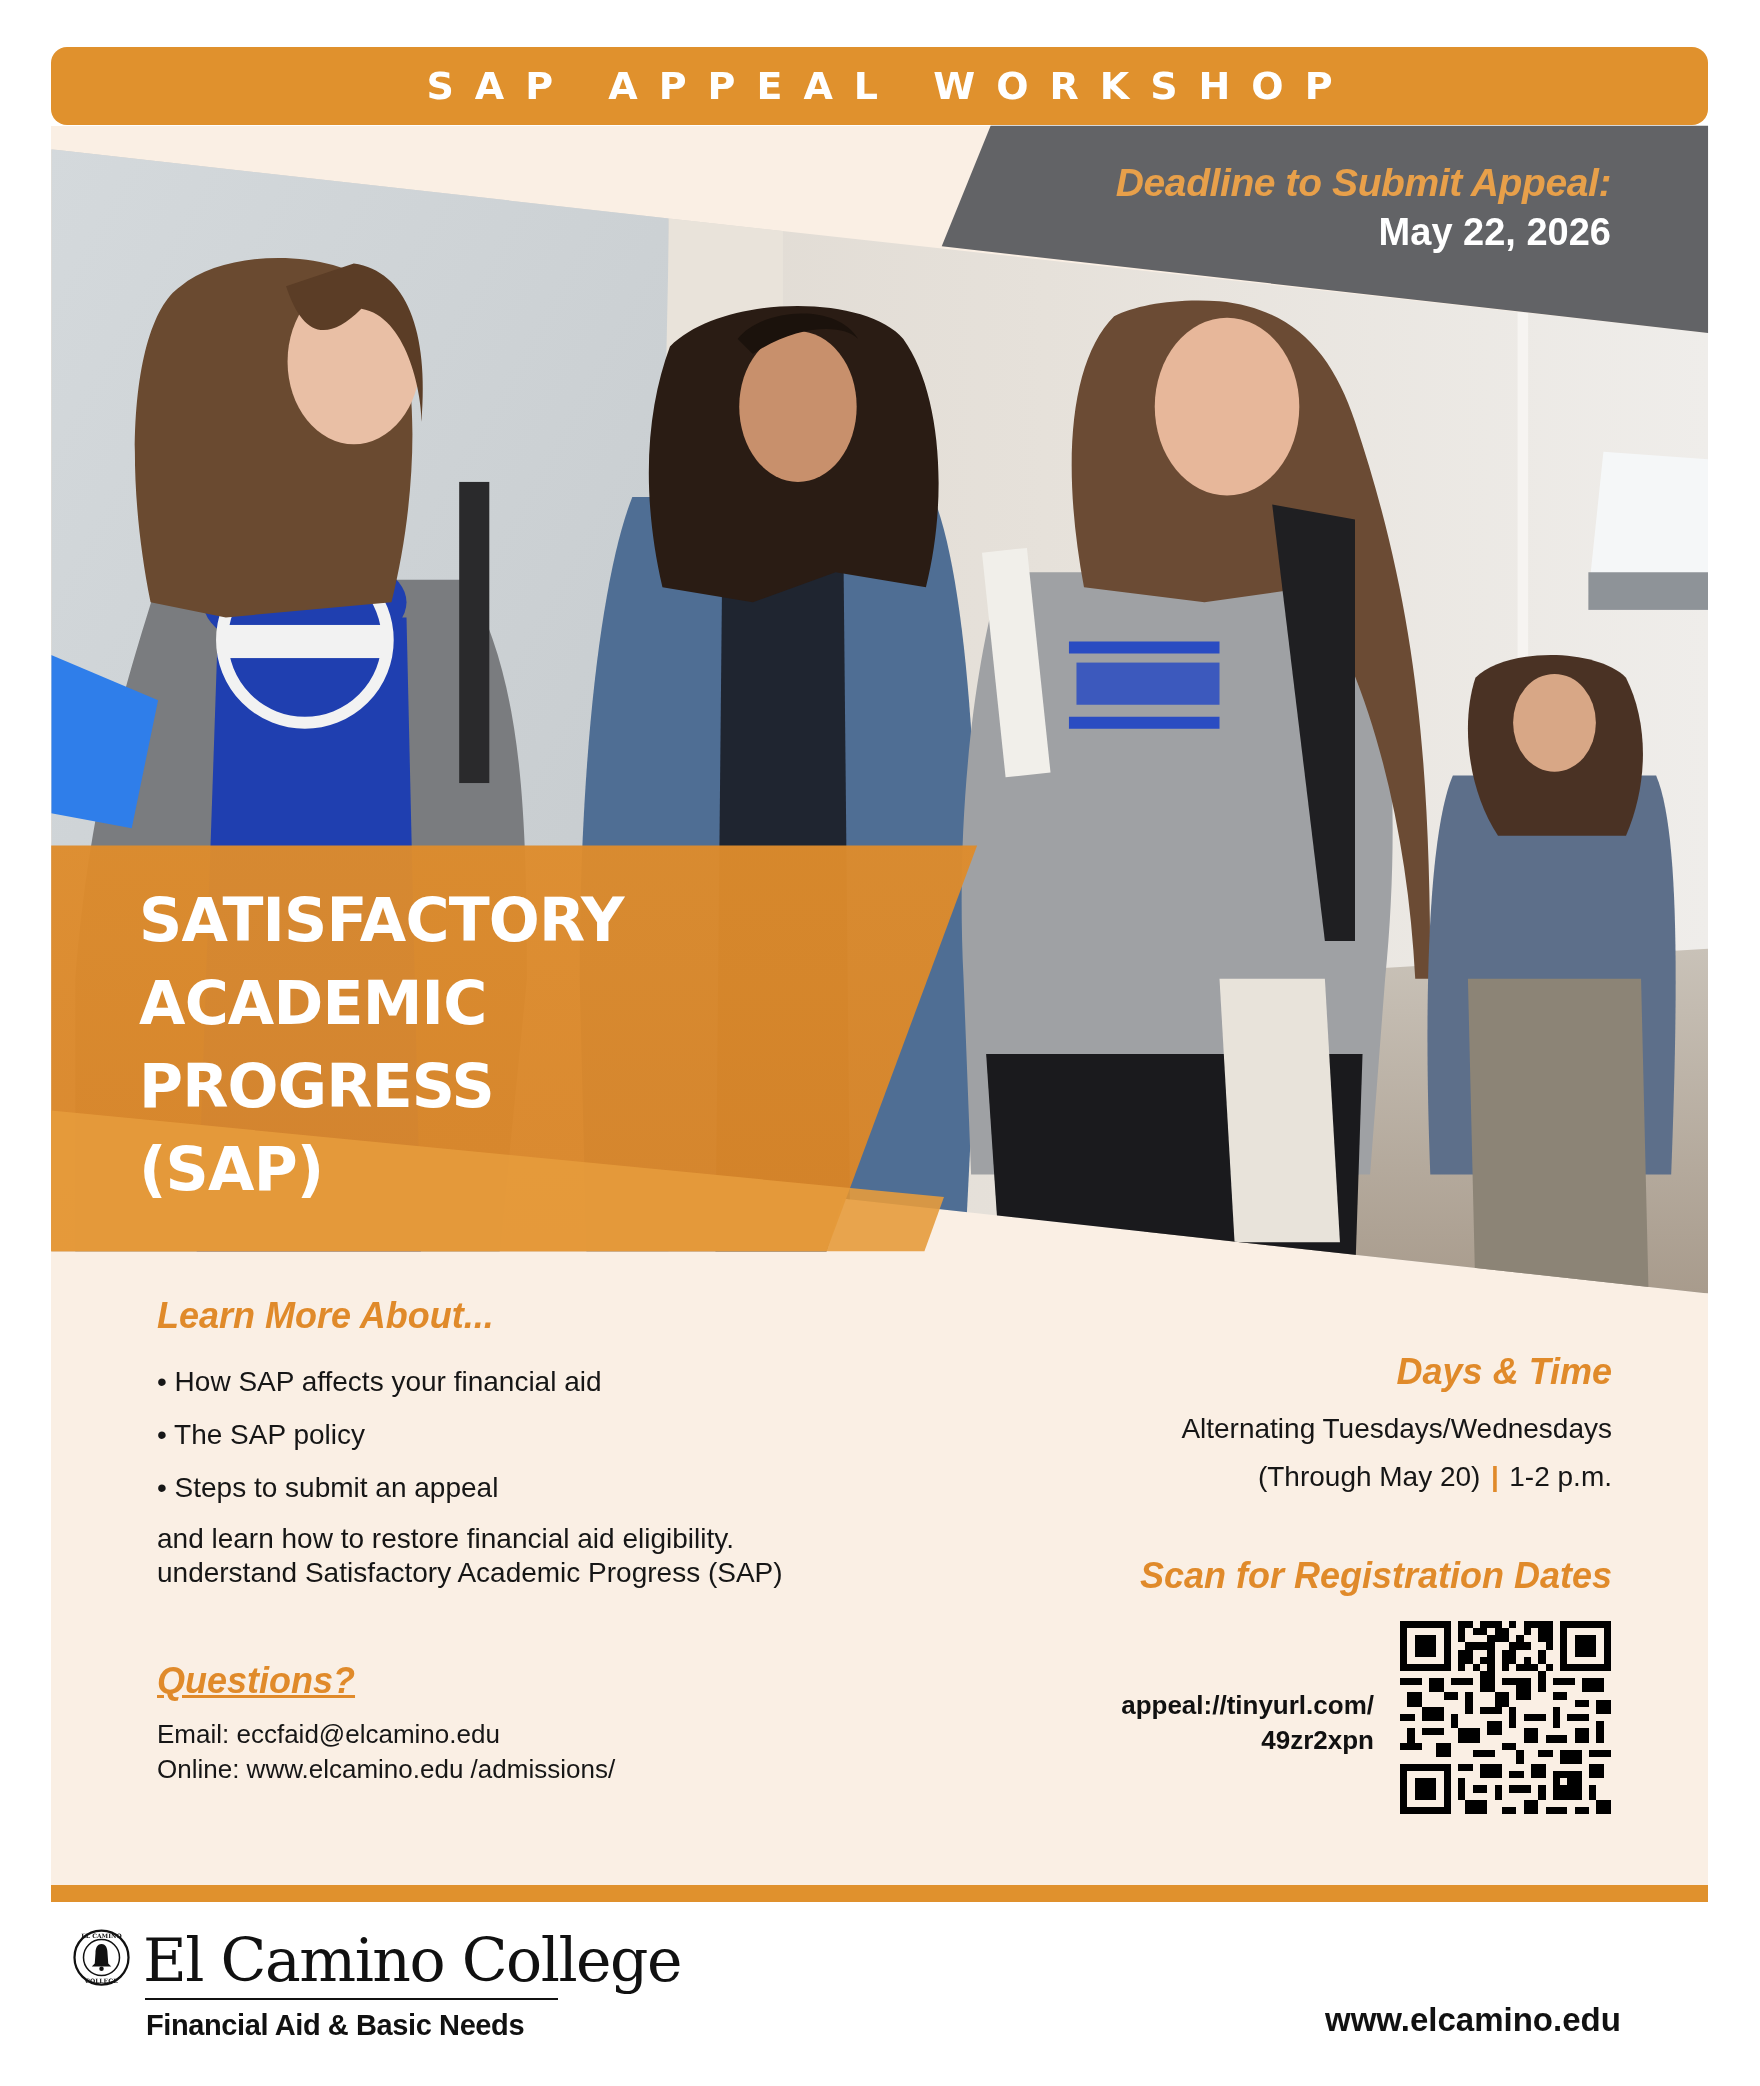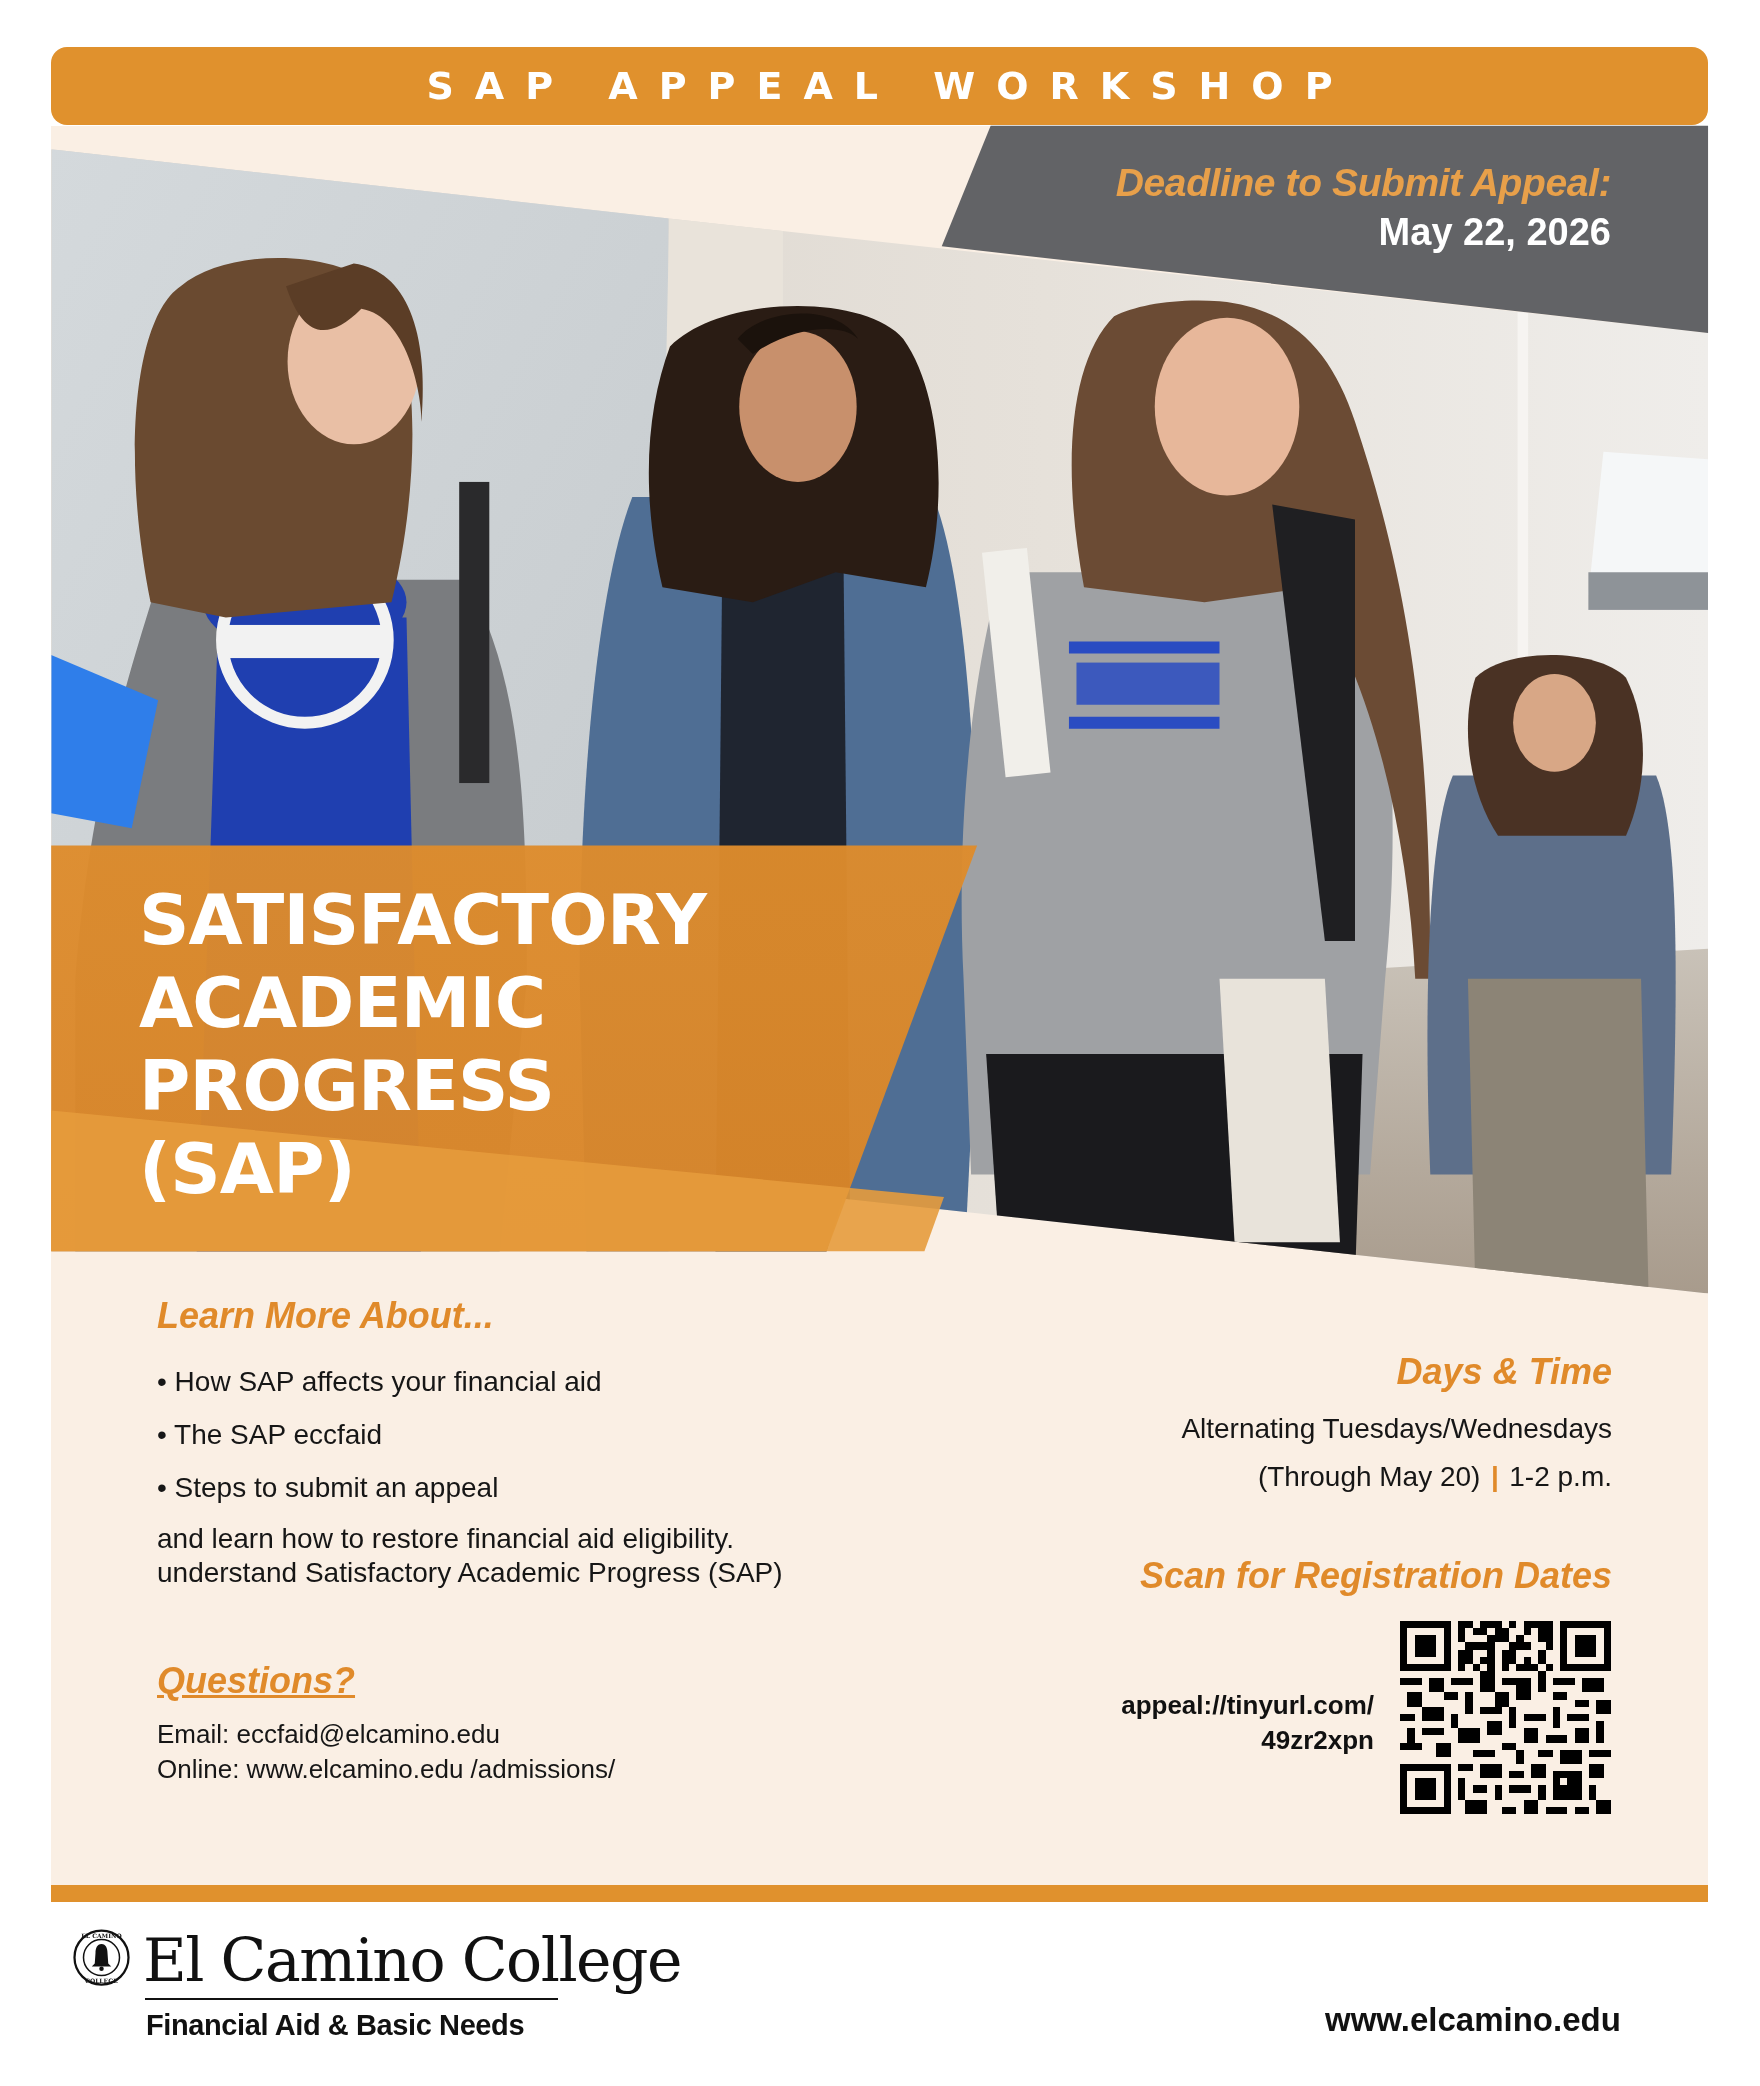--- a/index.html
+++ b/index.html
@@ -11,7 +11,7 @@
   #art { left:0; top:0; width:1760px; height:2087px; }
   #deadline-label { right:149px; top:161px; color:#E8A04A; font-weight:bold; font-style:italic; font-size:39px; white-space:nowrap; letter-spacing:-0.4px; }
   #deadline-date { right:149px; top:211px; color:#fff; font-weight:bold; font-size:38px; white-space:nowrap; }
-  #hero-title { left:139px; top:879px; color:#fff; font-weight:bold; font-size:70px; line-height:83px; letter-spacing:-0.8px; font-family:"DejaVu Sans", sans-serif; }
+  #hero-title { left:139px; top:879px; color:#fff; font-weight:bold; font-size:60px; line-height:83px; letter-spacing:-0.8px; font-family:"DejaVu Sans", sans-serif; }
   #hero-title div { white-space:nowrap; }
   .h-orange { color:#E08A2A; font-weight:bold; font-style:italic; font-size:36px; white-space:nowrap; }
   .body-txt { font-size:28px; color:#161616; white-space:nowrap; }

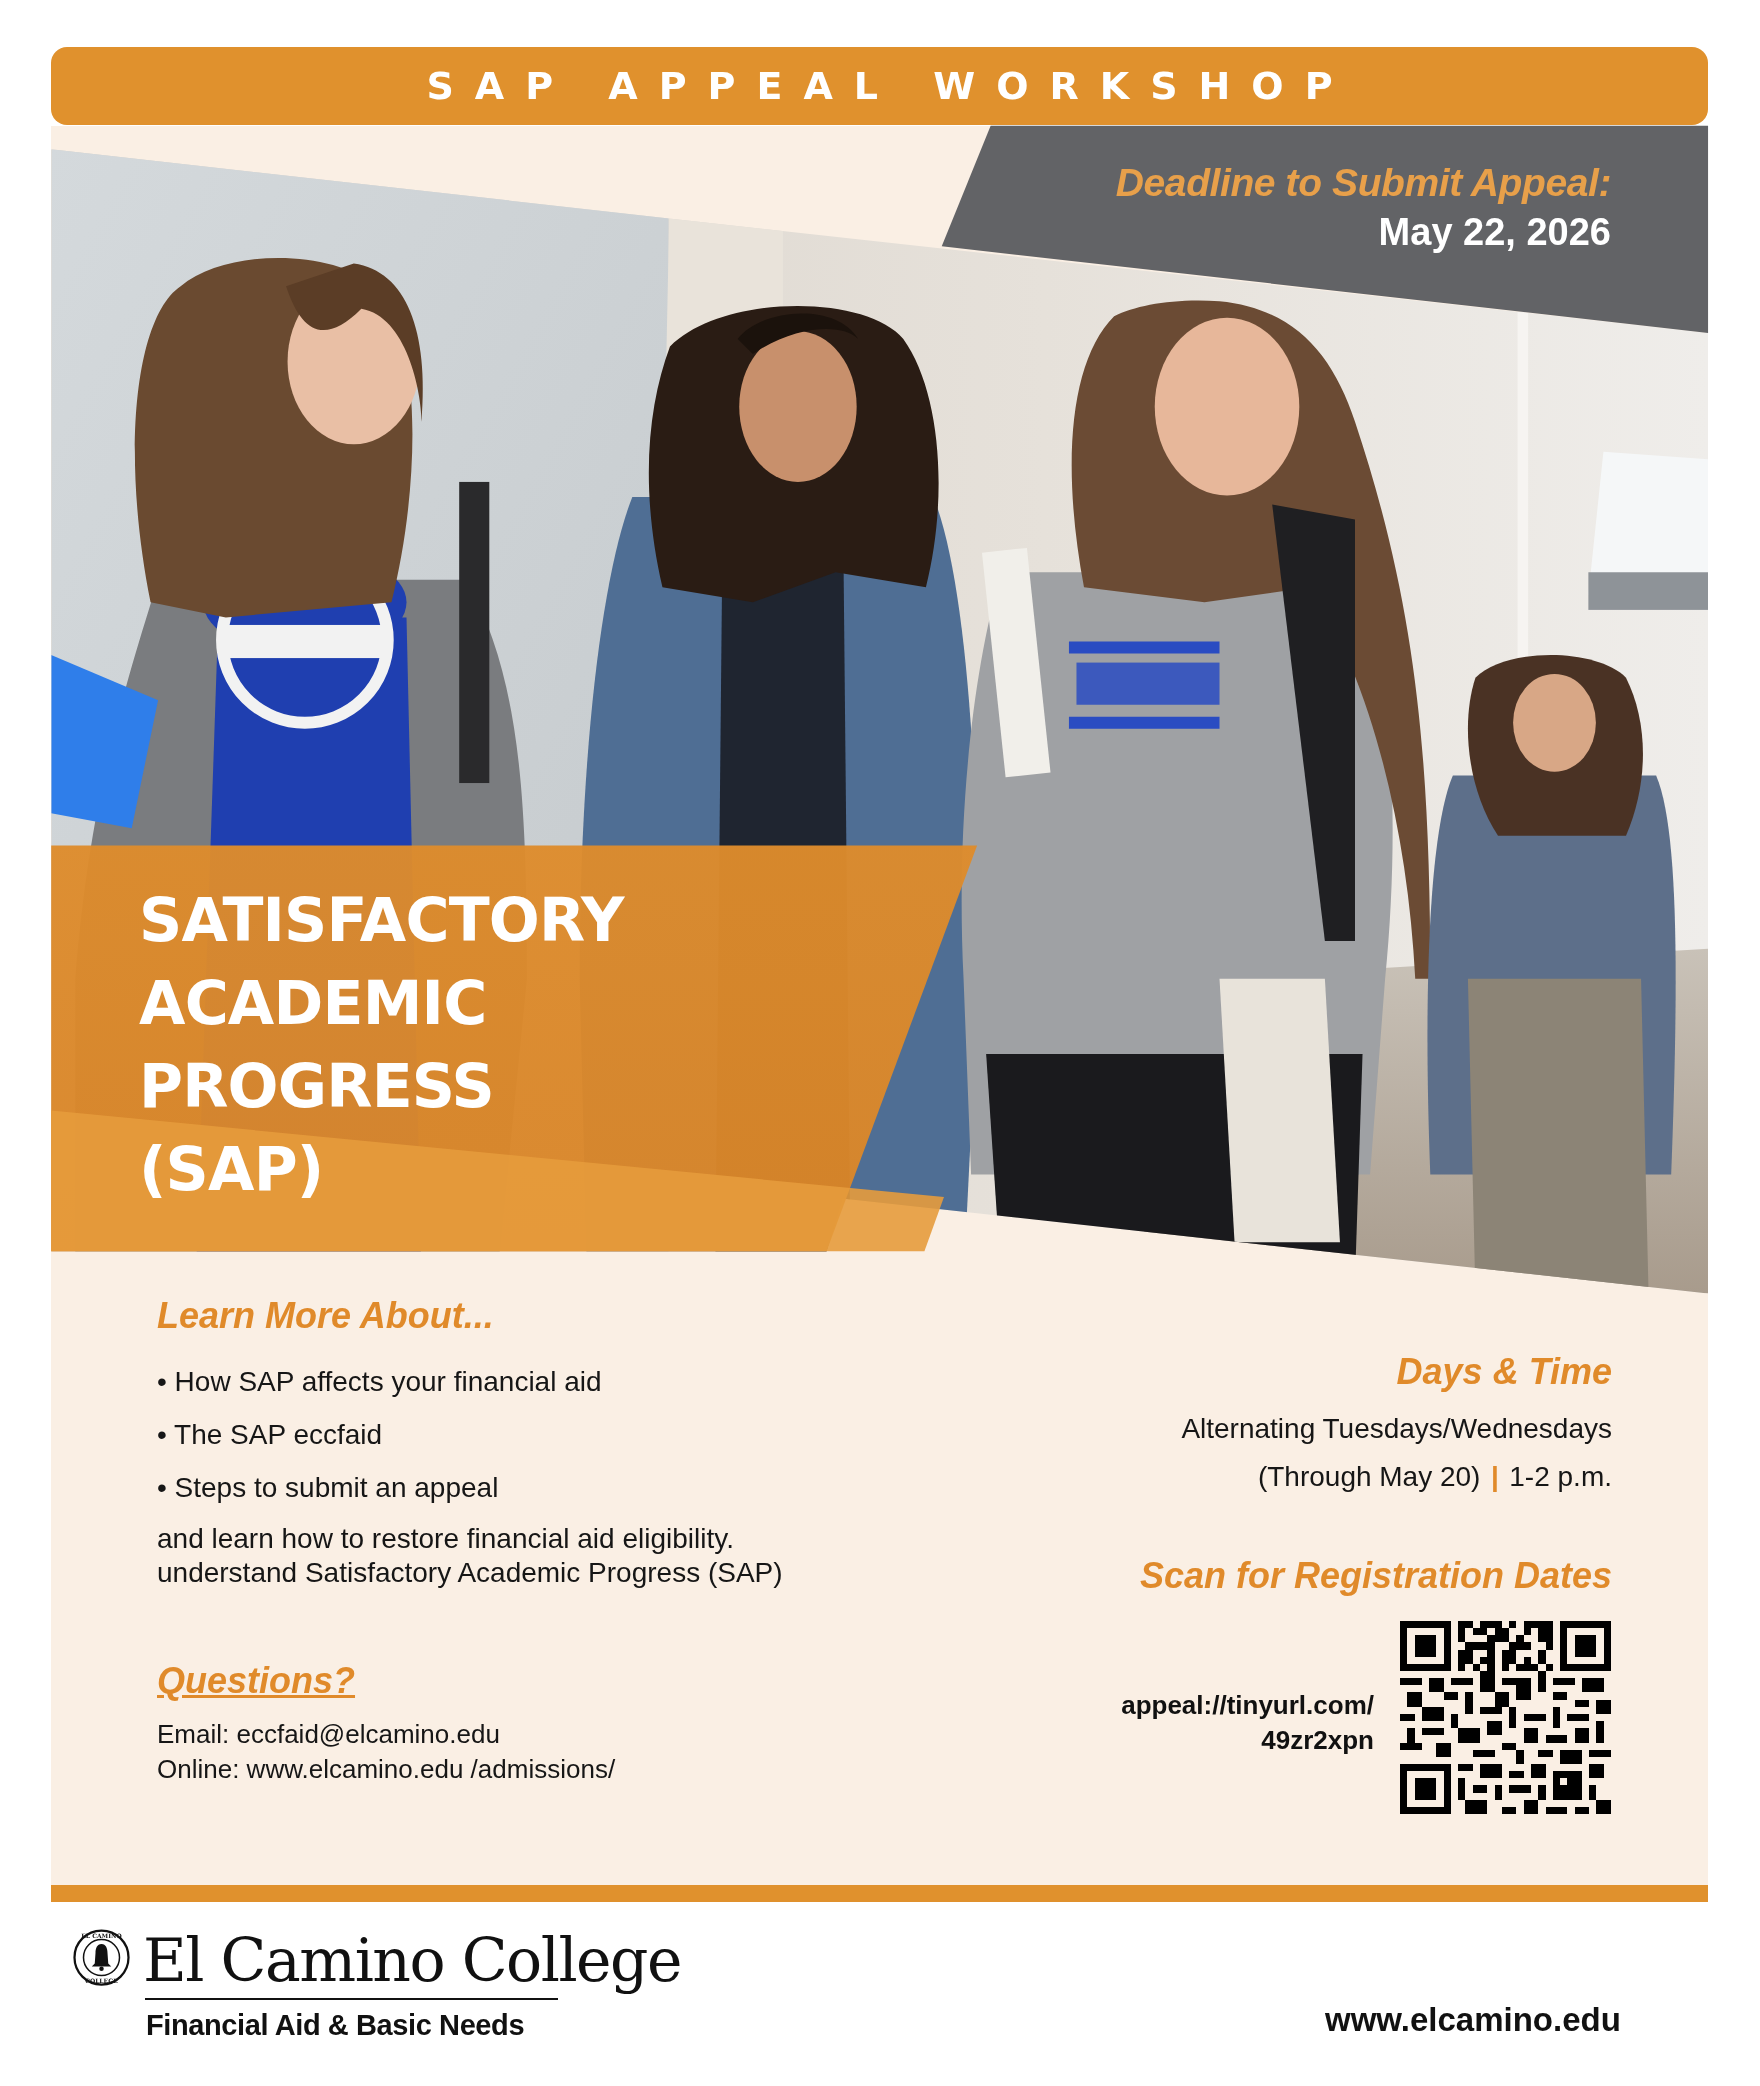--- a/index.html
+++ b/index.html
@@ -146,7 +146,7 @@
 <div id="learn-heading" class="abs h-orange">Learn More About...</div>
 <div id="bullets" class="abs">
   <div class="body-txt">• How SAP affects your financial aid</div>
-  <div class="body-txt">• The SAP eccfaid</div>
+  <div class="body-txt">• The SAP policy</div>
   <div class="body-txt">• Steps to submit an appeal</div>
 </div>
 <div id="desc" class="abs">

